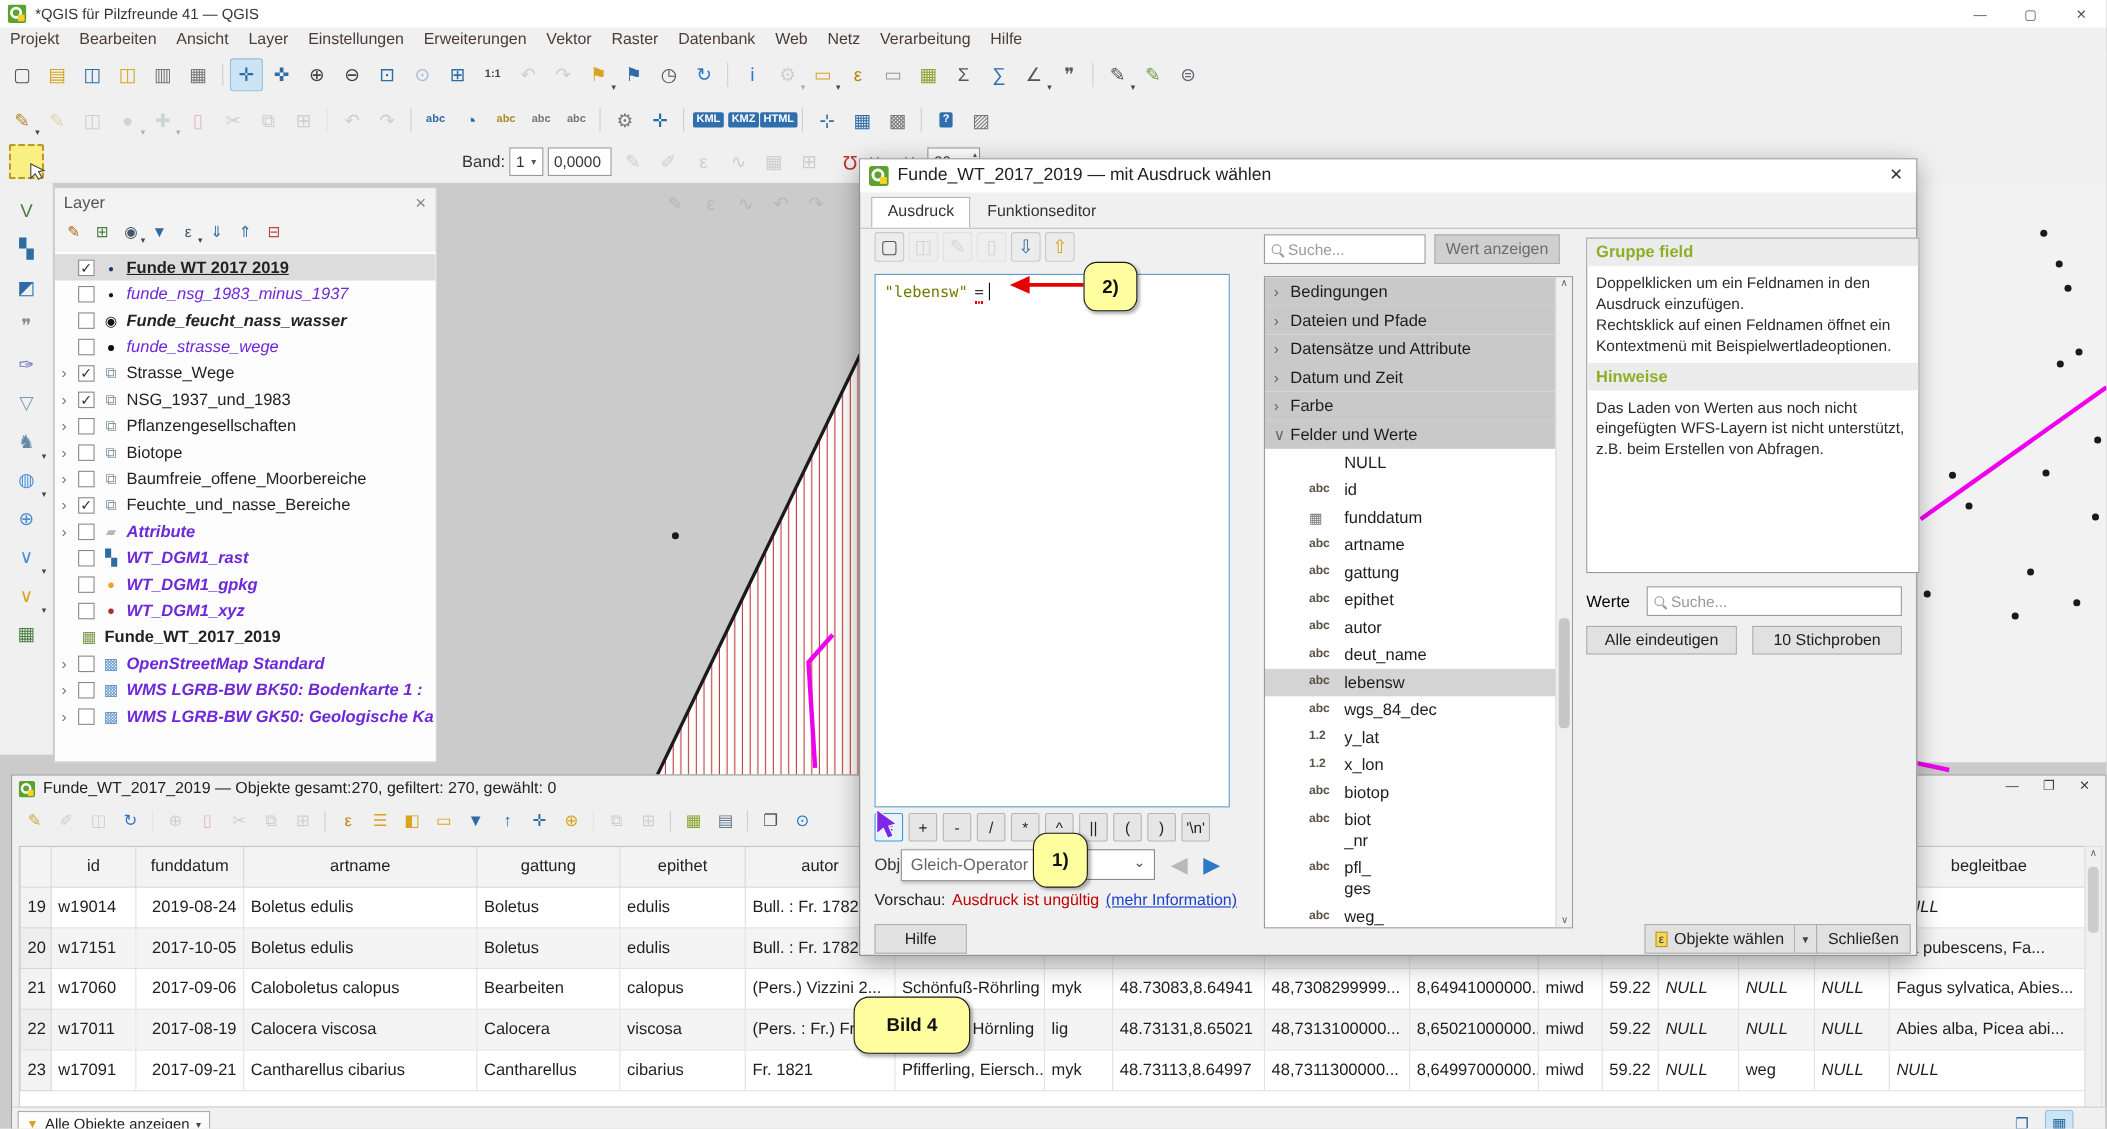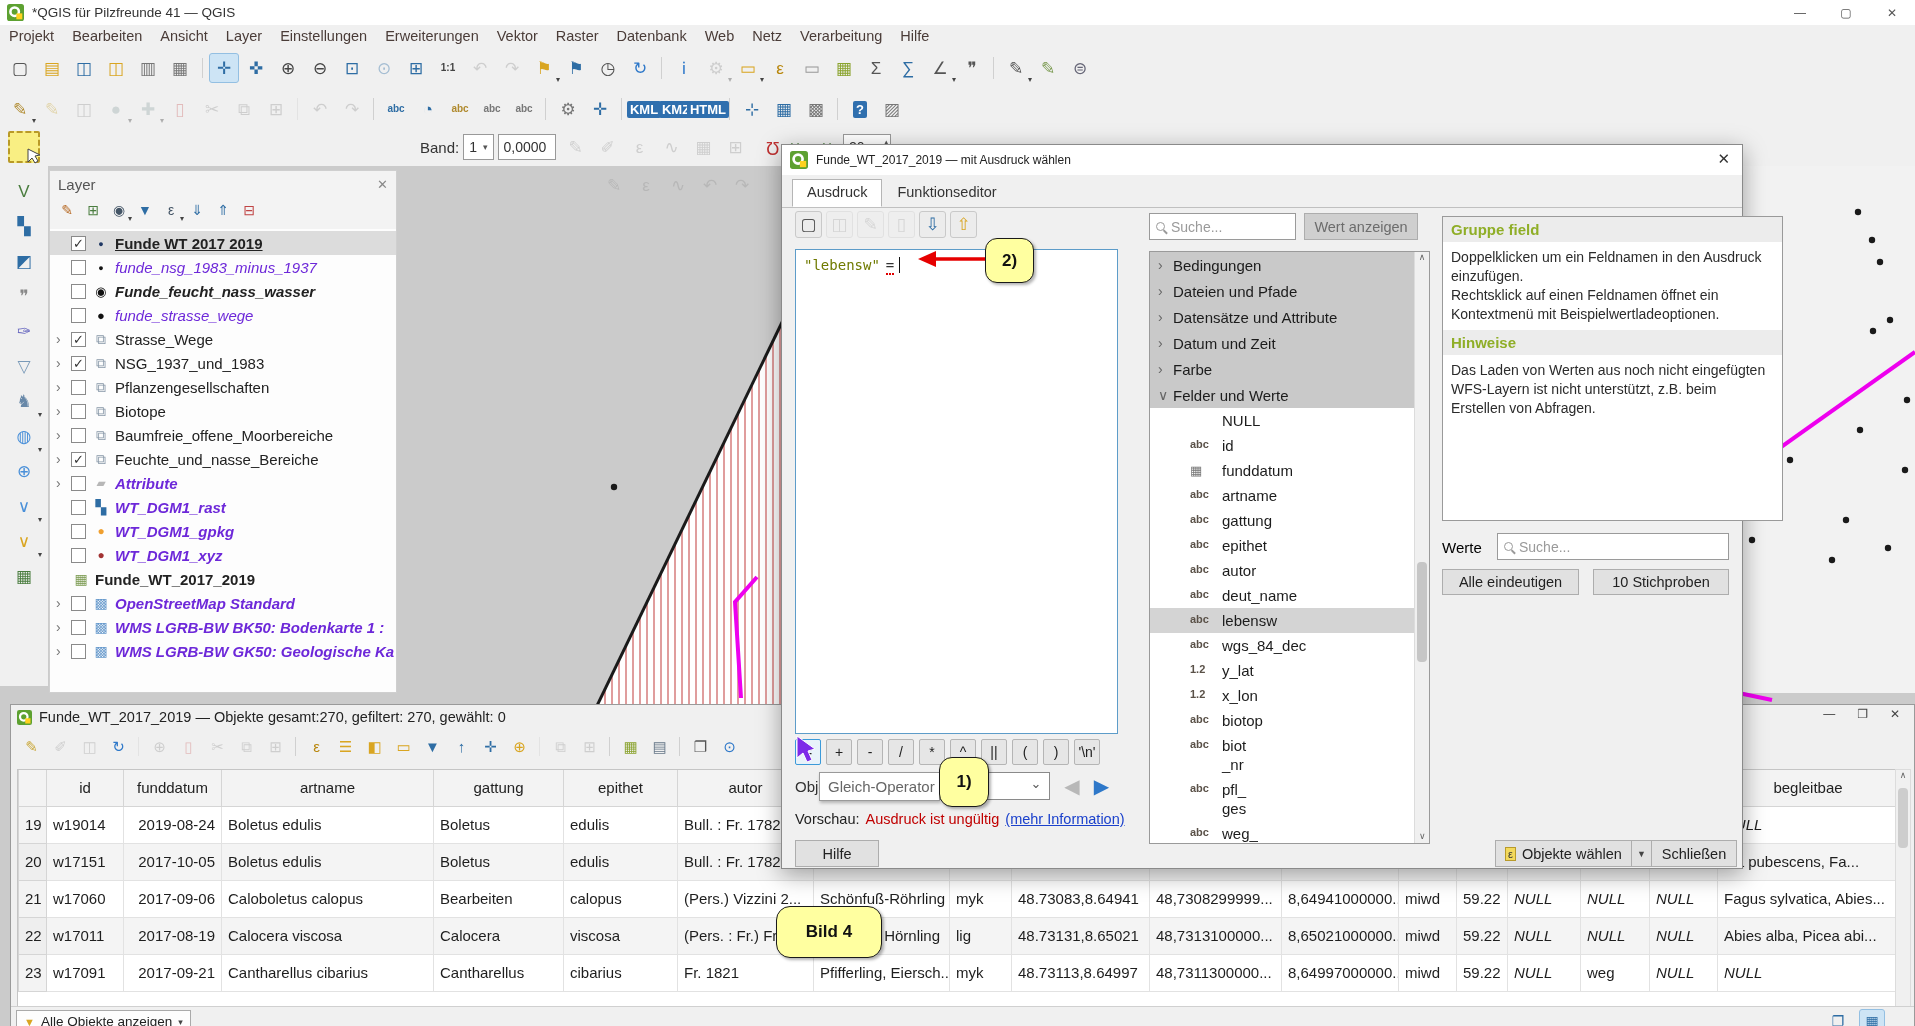--- a/index.html
+++ b/index.html
@@ -27,7 +27,7 @@
   .tbtn.sep { margin-left:13px; }
   .tbtn.sep::before { content:""; position:absolute; left:-8px; top:4px; bottom:4px; border-left:1px solid #d0d0d0; }
   .tbtn.dd::after { content:"▾"; position:absolute; right:-1px; bottom:-1px; font-size:8px; color:#444; }
-  .tbtn.badge .g { background:#2f6fae; color:#fff !important; font-size:13px; font-weight:bold; padding:2px 3px; border-radius:2px; }
+  .tbtn.badge .g { background:#2f6fae; color:#fff !important; font-size:10px; font-weight:bold; padding:2px 3px; border-radius:2px; }
 
   
   #row3 { position:absolute; top:128px; left:0; height:38px; display:flex; align-items:center; z-index:3; }

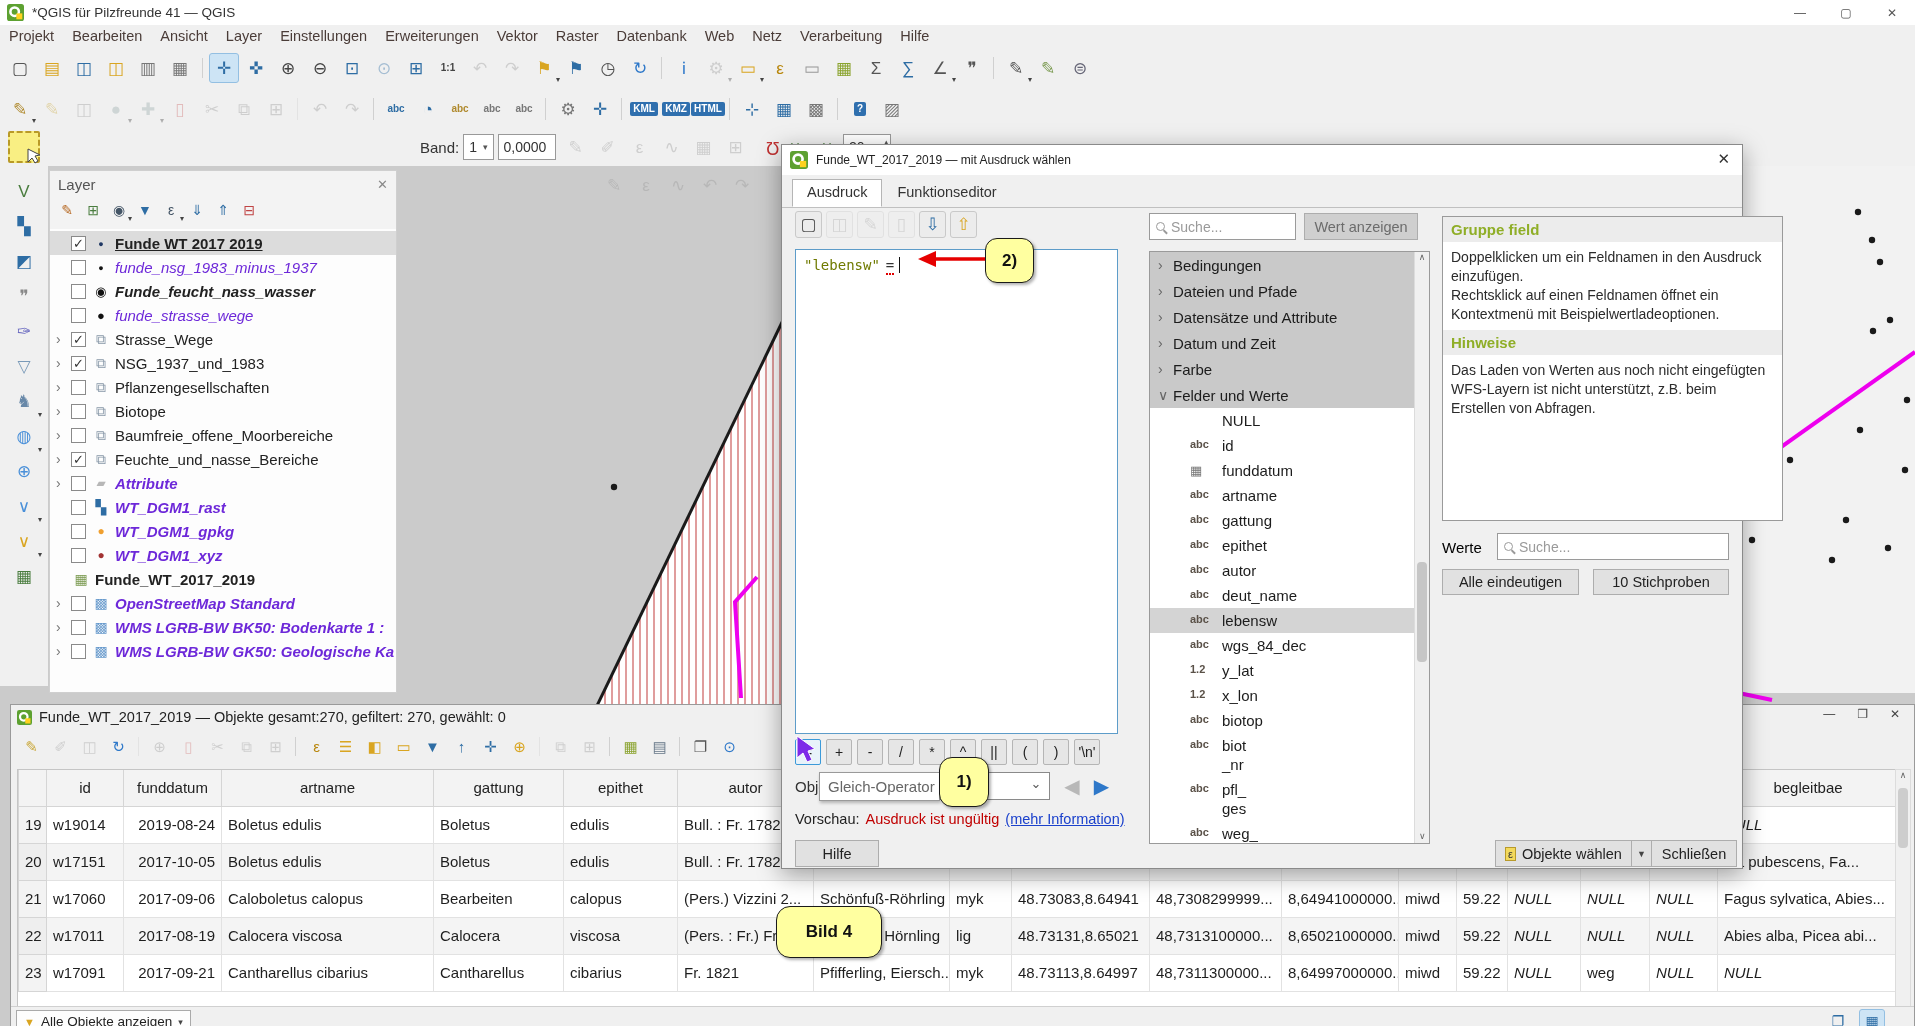--- a/index.html
+++ b/index.html
@@ -108,7 +108,7 @@
   .dialog { position:absolute; left:781px; top:144px; width:962px; height:725px; background:#f0f0f0; border:1px solid #8a8a8a; box-shadow:0 6px 22px rgba(0,0,0,.35); z-index:6; }
   .dlg-title { height:30px; display:flex; align-items:center; background:#fff; }
   .dlg-title .qicon { width:18px; height:18px; margin:0 8px 0 8px; }
-  .dlg-title .t { font-size:12px; color:#222; }
+  .dlg-title .t { font-size:16px; color:#222; }
   .dlg-x { position:absolute; right:12px; top:5px; font-size:15px; color:#333; }
   .tabs { position:absolute; left:10px; top:34px; height:28px; display:flex; }
   .tab { padding:4px 14px; font-size:14.5px; color:#333; border:1px solid transparent; }

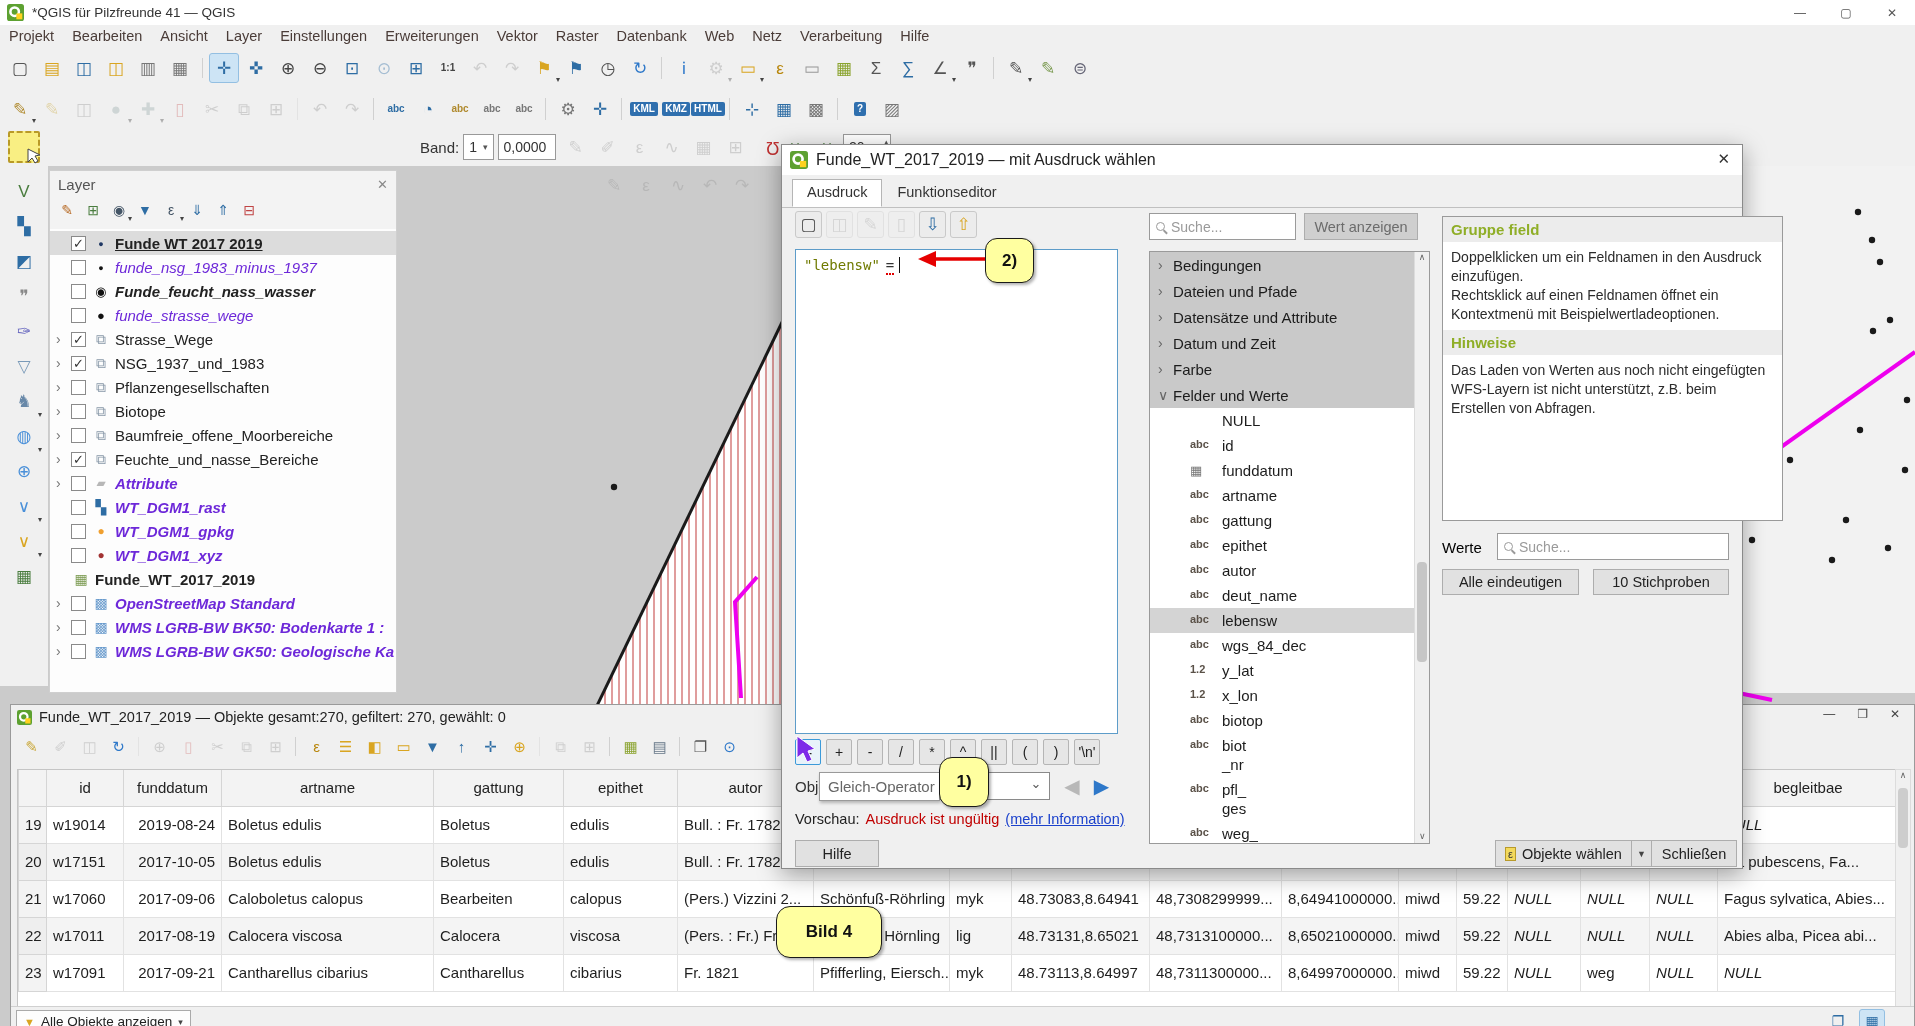--- a/index.html
+++ b/index.html
@@ -142,7 +142,7 @@
   .treescroll { position:absolute; right:0; top:0; width:15px; height:100%; background:#f0f0f0; border-left:1px solid #dcdcdc; font-size:9px; color:#666; text-align:center; }
   .treescroll .thumb { position:absolute; left:2px; top:310px; width:10px; height:100px; background:#c6c6c6; border-radius:4px; }
 
-  .helpbox { position:absolute; left:660px; top:71px; width:341px; height:305px; background:#fff; border:1px solid #9a9a9a; overflow:hidden; }
+  .helpbox { position:absolute; left:660px; top:71px; width:303px; height:305px; background:#fff; border:1px solid #9a9a9a; overflow:hidden; }
   .hh { background:#ececec; padding:4px 8px; font-size:15px; font-weight:bold; color:#8fae27; }
   .hp { padding:6px 8px; font-size:14px; line-height:19px; color:#2b2b2b; }
   .wlabel { position:absolute; left:660px; top:394px; font-size:15px; color:#000000; }

